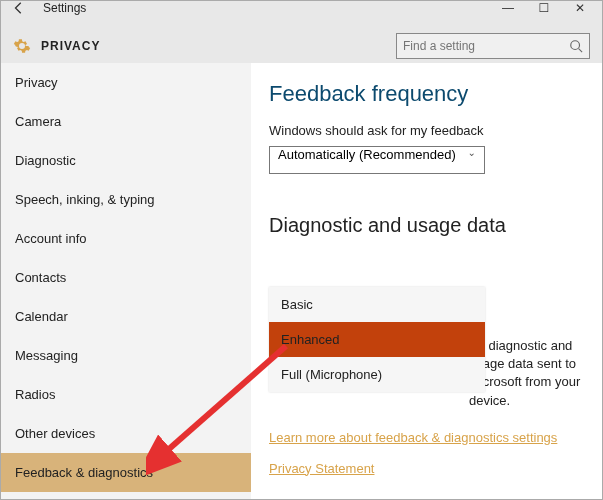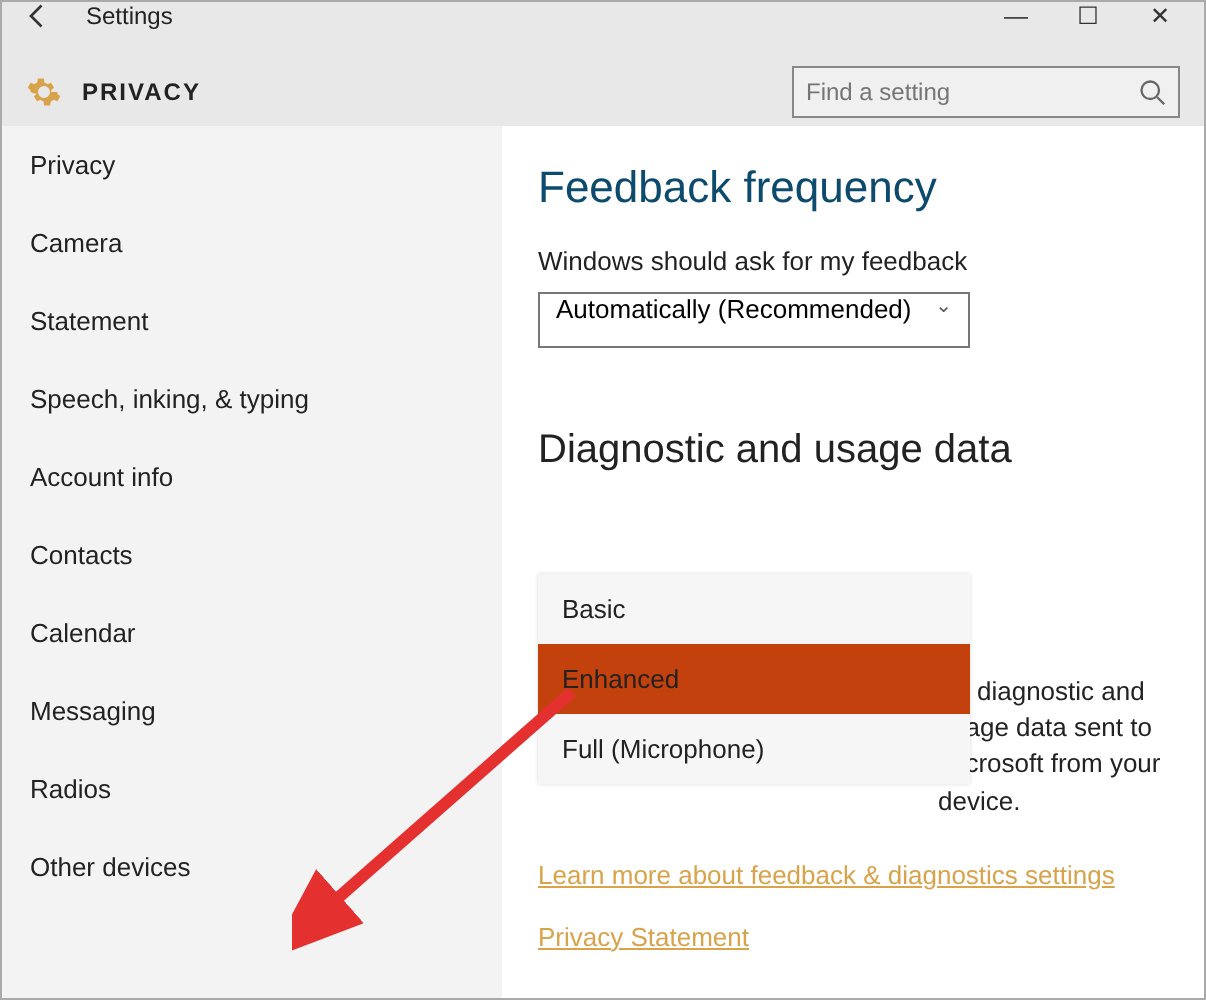--- a/index.html
+++ b/index.html
@@ -69,7 +69,7 @@
   <div class="sidebar">
     <div class="item">Privacy</div>
     <div class="item">Camera</div>
-    <div class="item">Statement</div>
+    <div class="item">Diagnostic</div>
     <div class="item">Speech, inking, &amp; typing</div>
     <div class="item">Account info</div>
     <div class="item">Contacts</div>

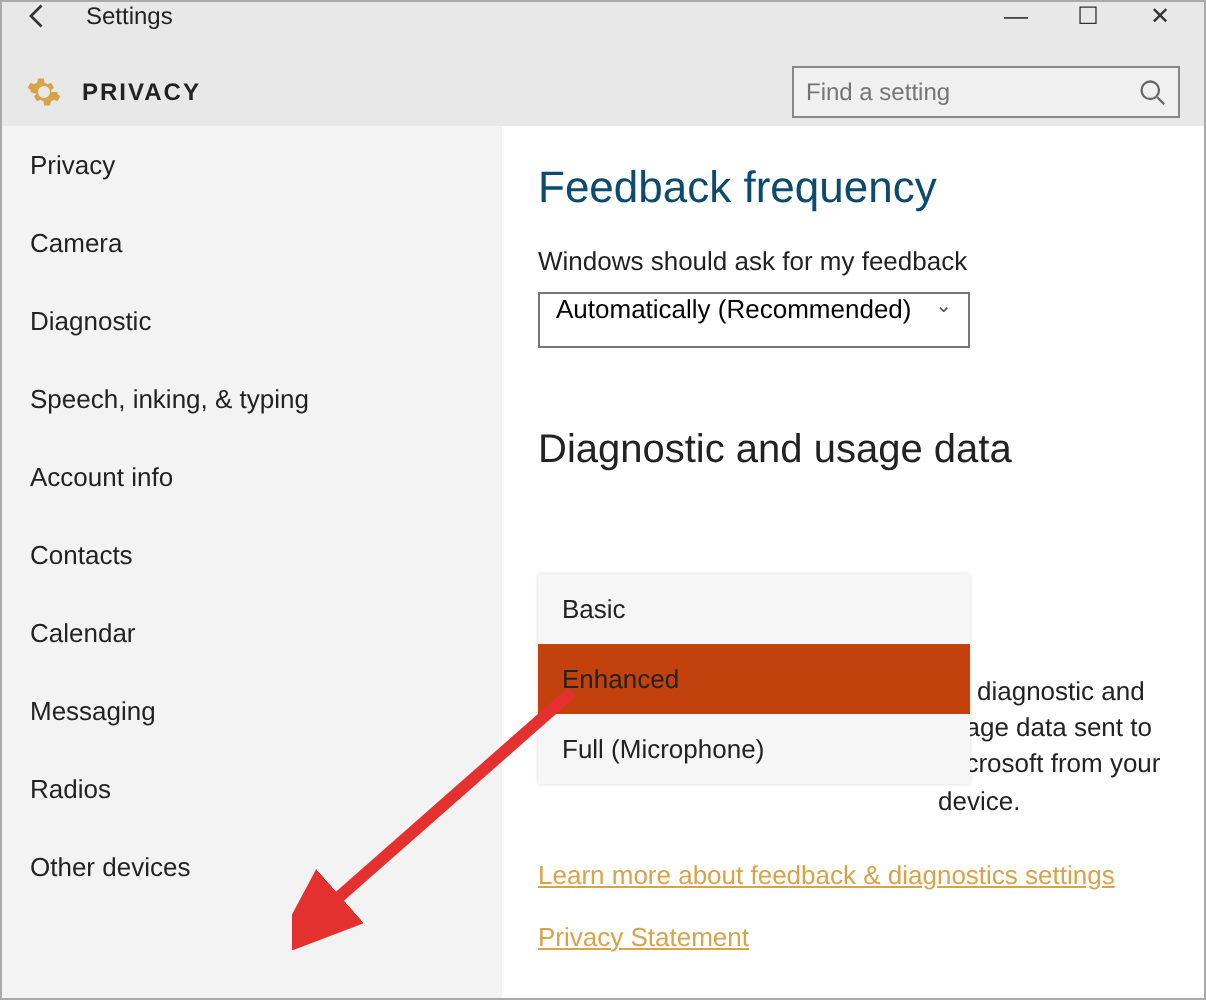--- a/index.html
+++ b/index.html
@@ -77,6 +77,7 @@
     <div class="item">Messaging</div>
     <div class="item">Radios</div>
     <div class="item">Other devices</div>
+    <div class="item selected">Feedback &amp; diagnostics</div>
   </div>
 
   <div class="main">

